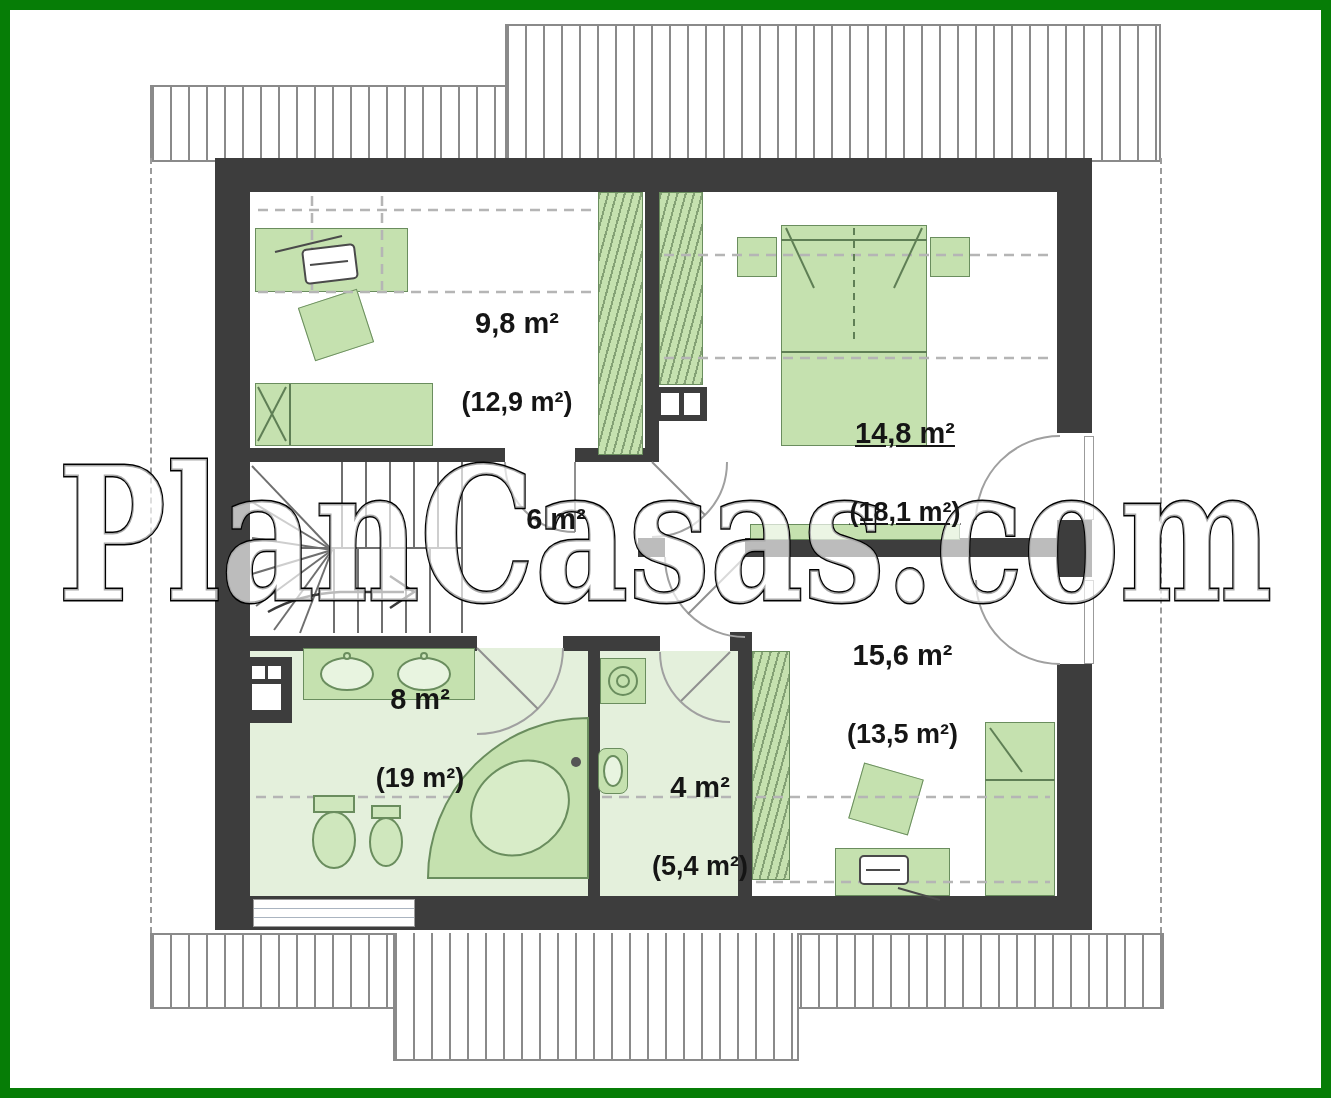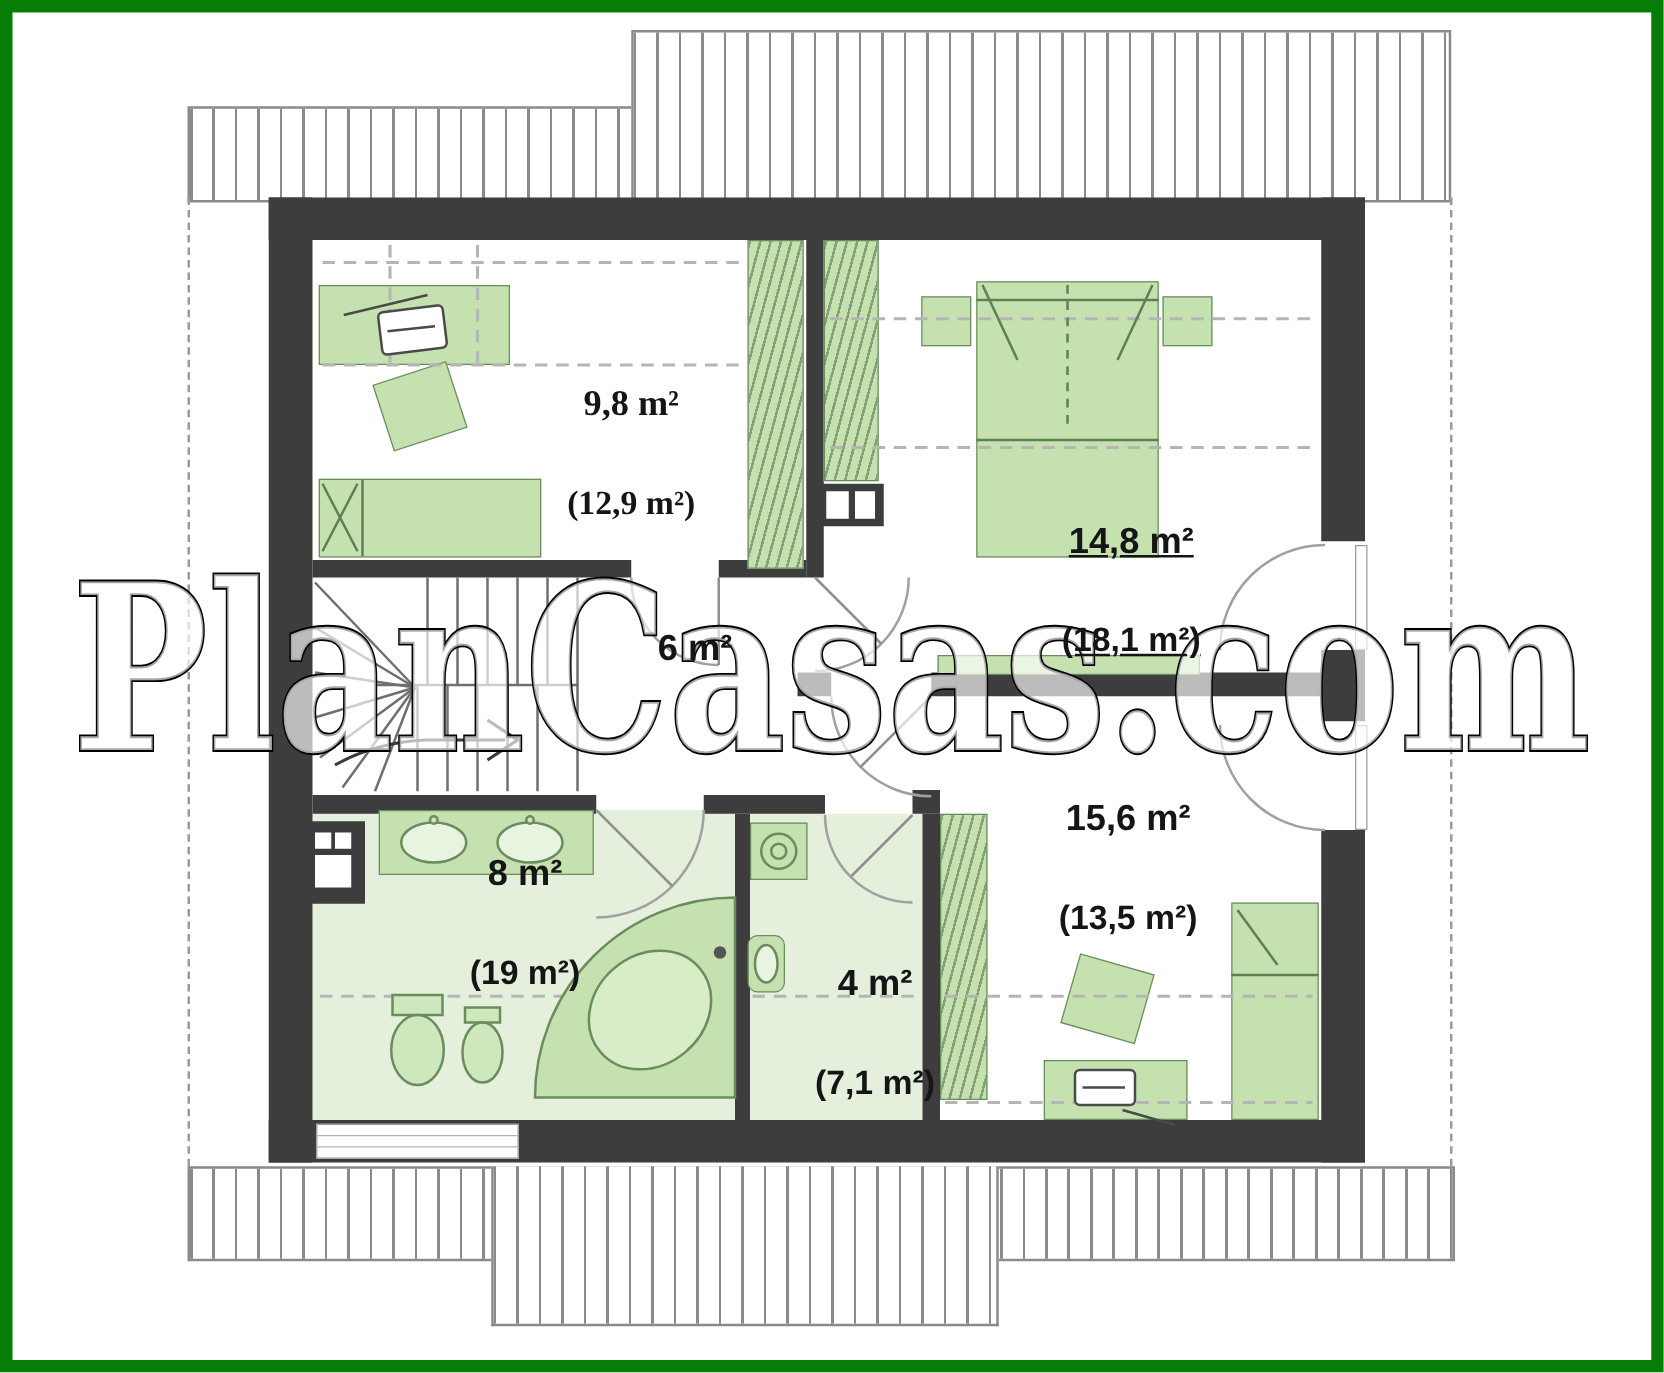--- a/index.html
+++ b/index.html
@@ -204,7 +204,7 @@
     <text class="wm" x="665" y="600" text-anchor="middle" font-size="185" textLength="1215" lengthAdjust="spacingAndGlyphs" fill="rgba(255,255,255,0.66)" stroke="#000000" stroke-width="3" paint-order="stroke">PlanCasas.com</text>
   </svg>
 
-  <div class="room-label" style="left:400px;top:306px;width:210px;font-family:Liberation Serif, serif;">
+  <div class="room-label" style="left:412px;top:306px;width:210px;">
     <div class="l1">9,8 m²</div>
     <div class="l2">(12,9 m²)</div>
   </div>

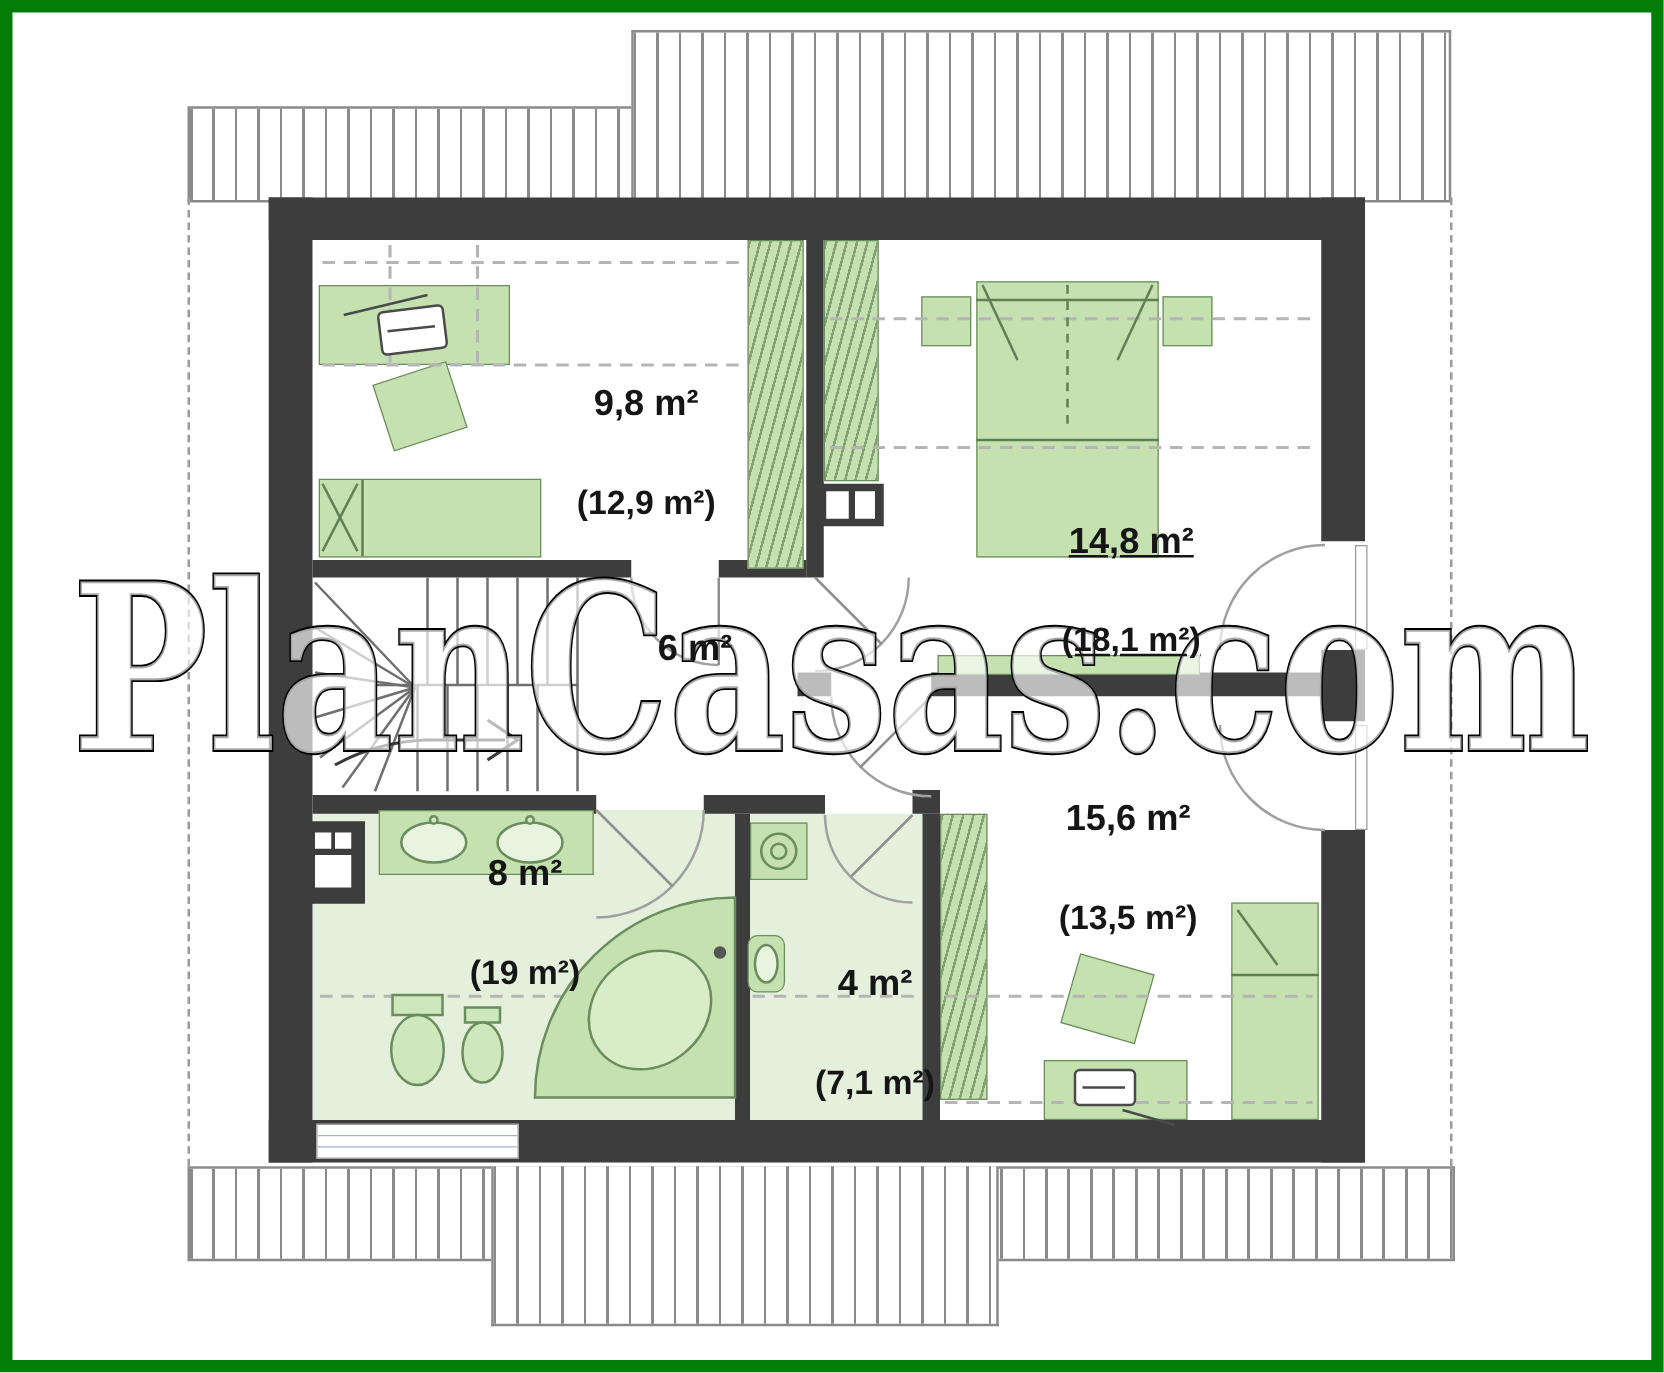--- a/index.html
+++ b/index.html
@@ -221,7 +221,7 @@
   </div>
   <div class="room-label" style="left:612px;top:770px;width:176px;">
     <div class="l1">4 m²</div>
-    <div class="l2">(7,1 m²)</div>
+    <div class="l2">(5,4 m²)</div>
   </div>
   <div class="room-label" style="left:790px;top:638px;width:225px;">
     <div class="l1">15,6 m²</div>

